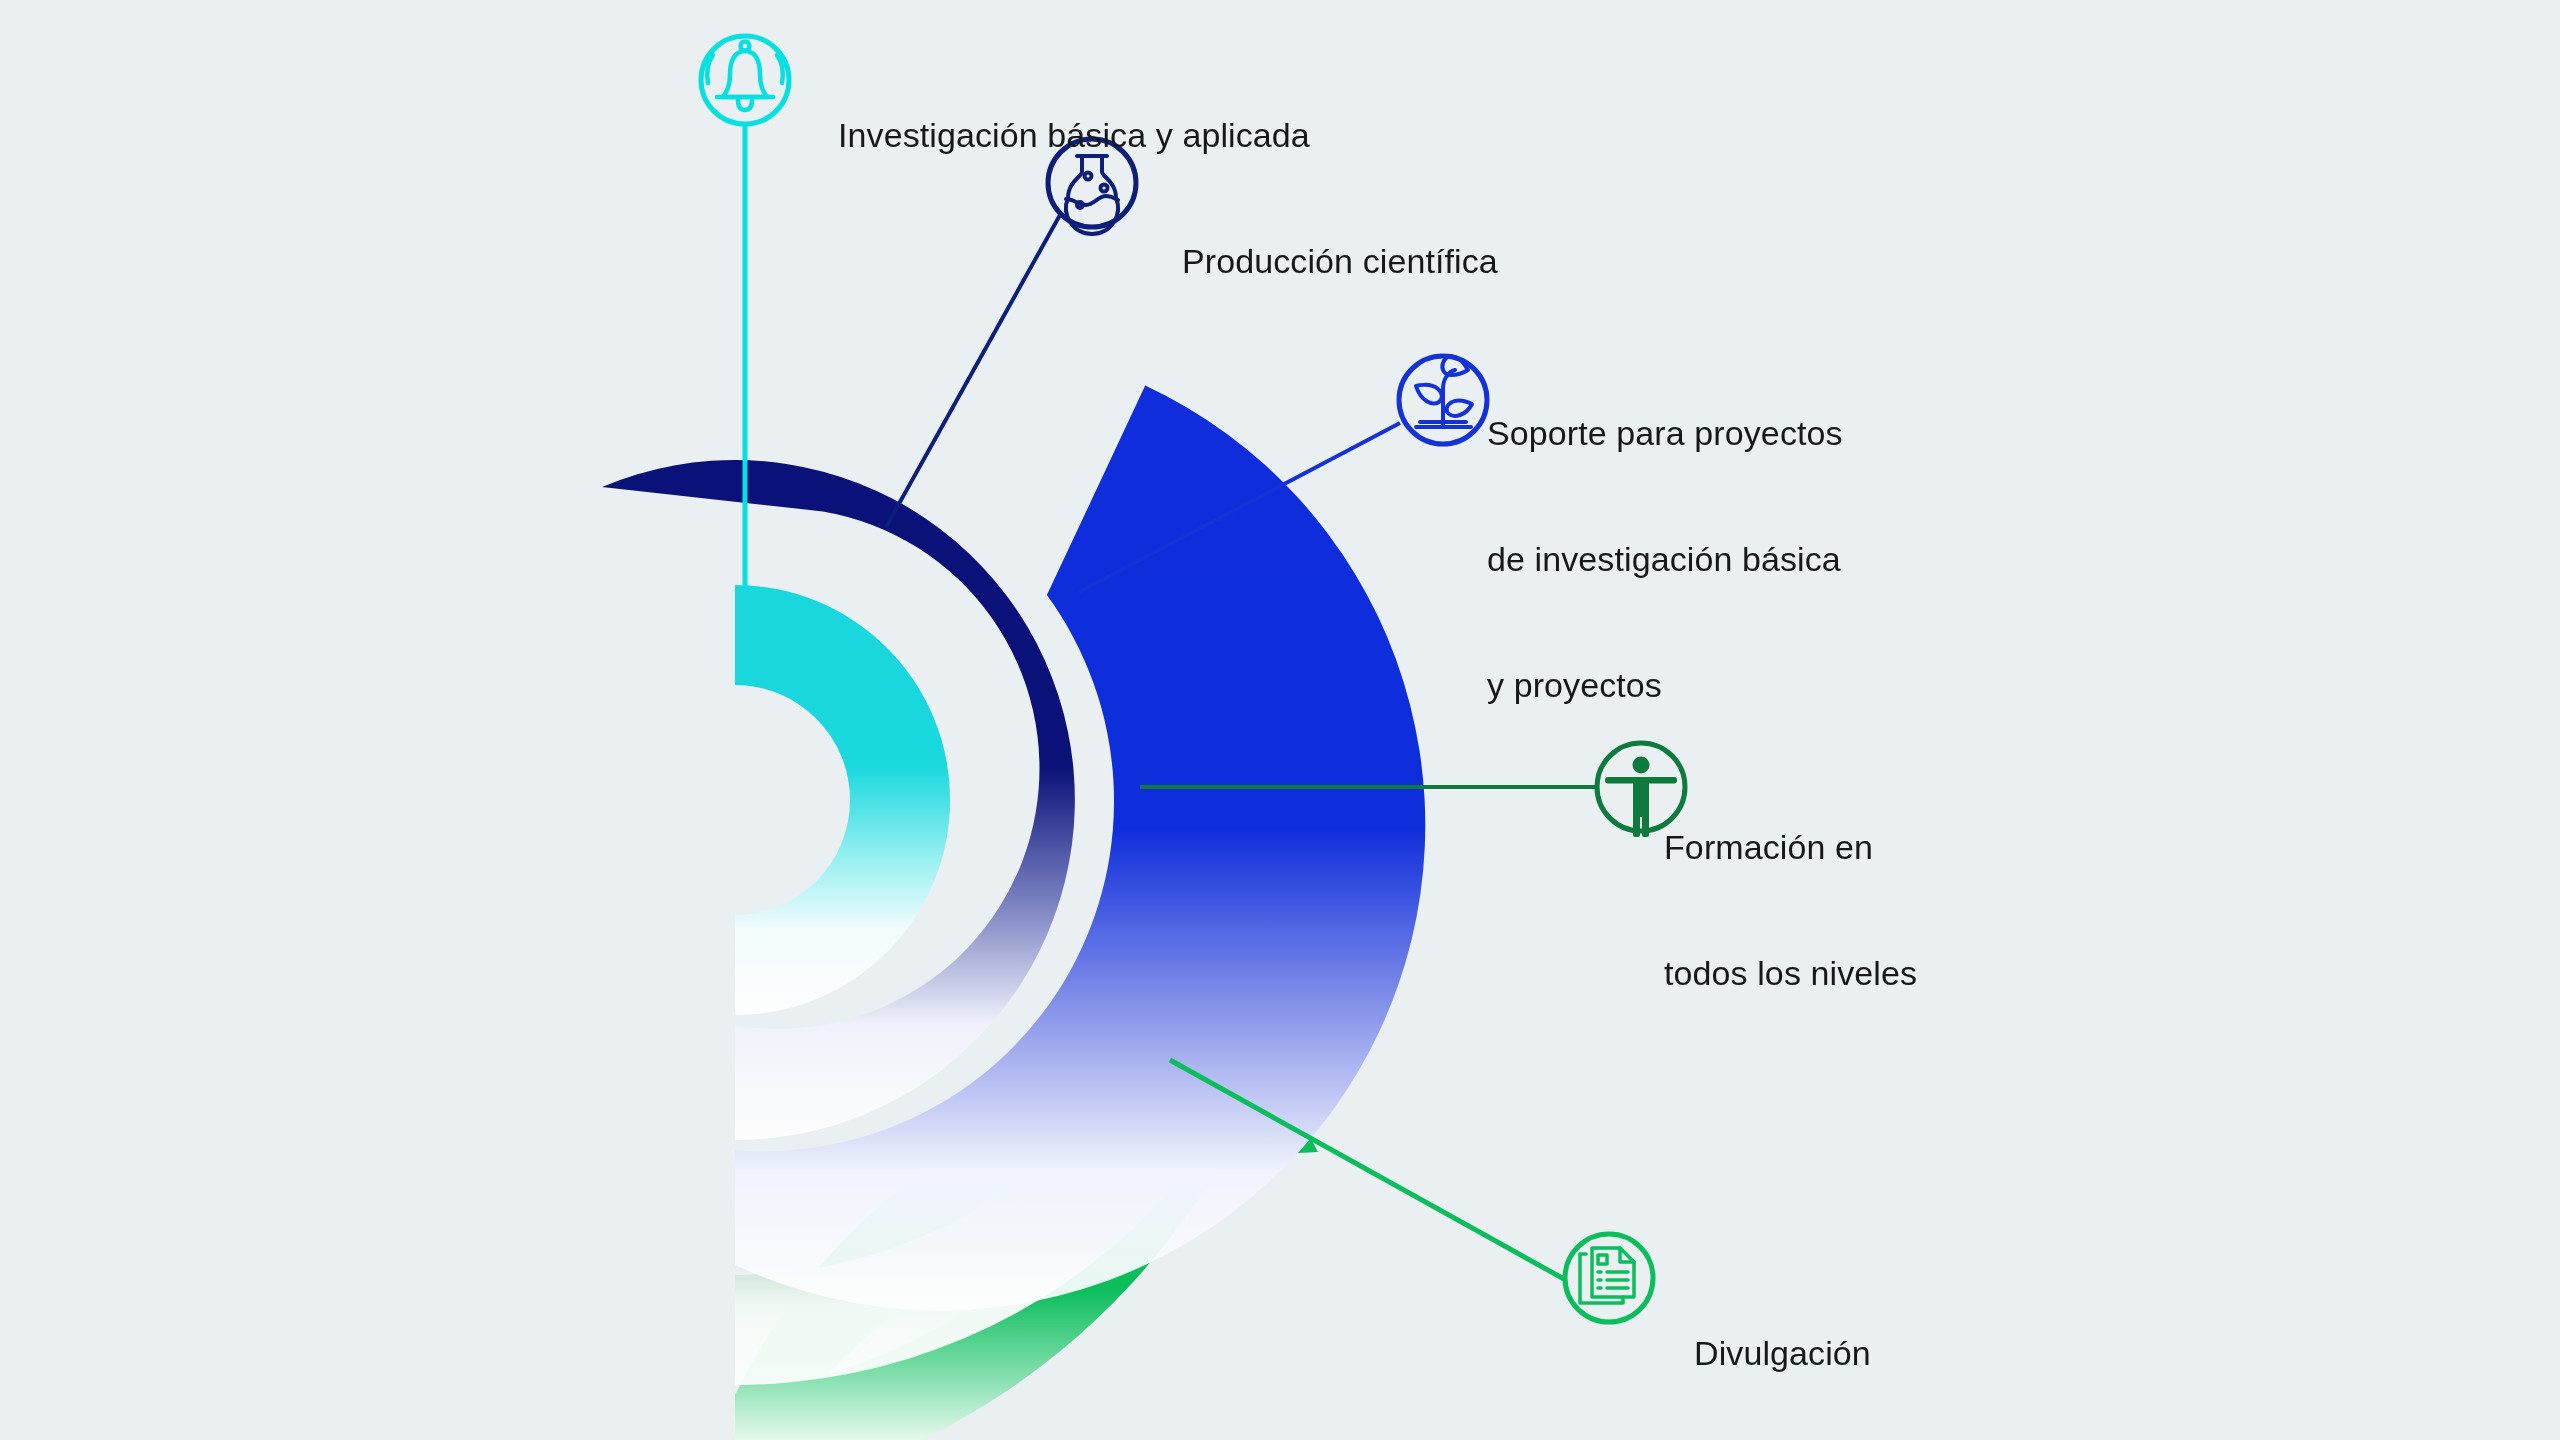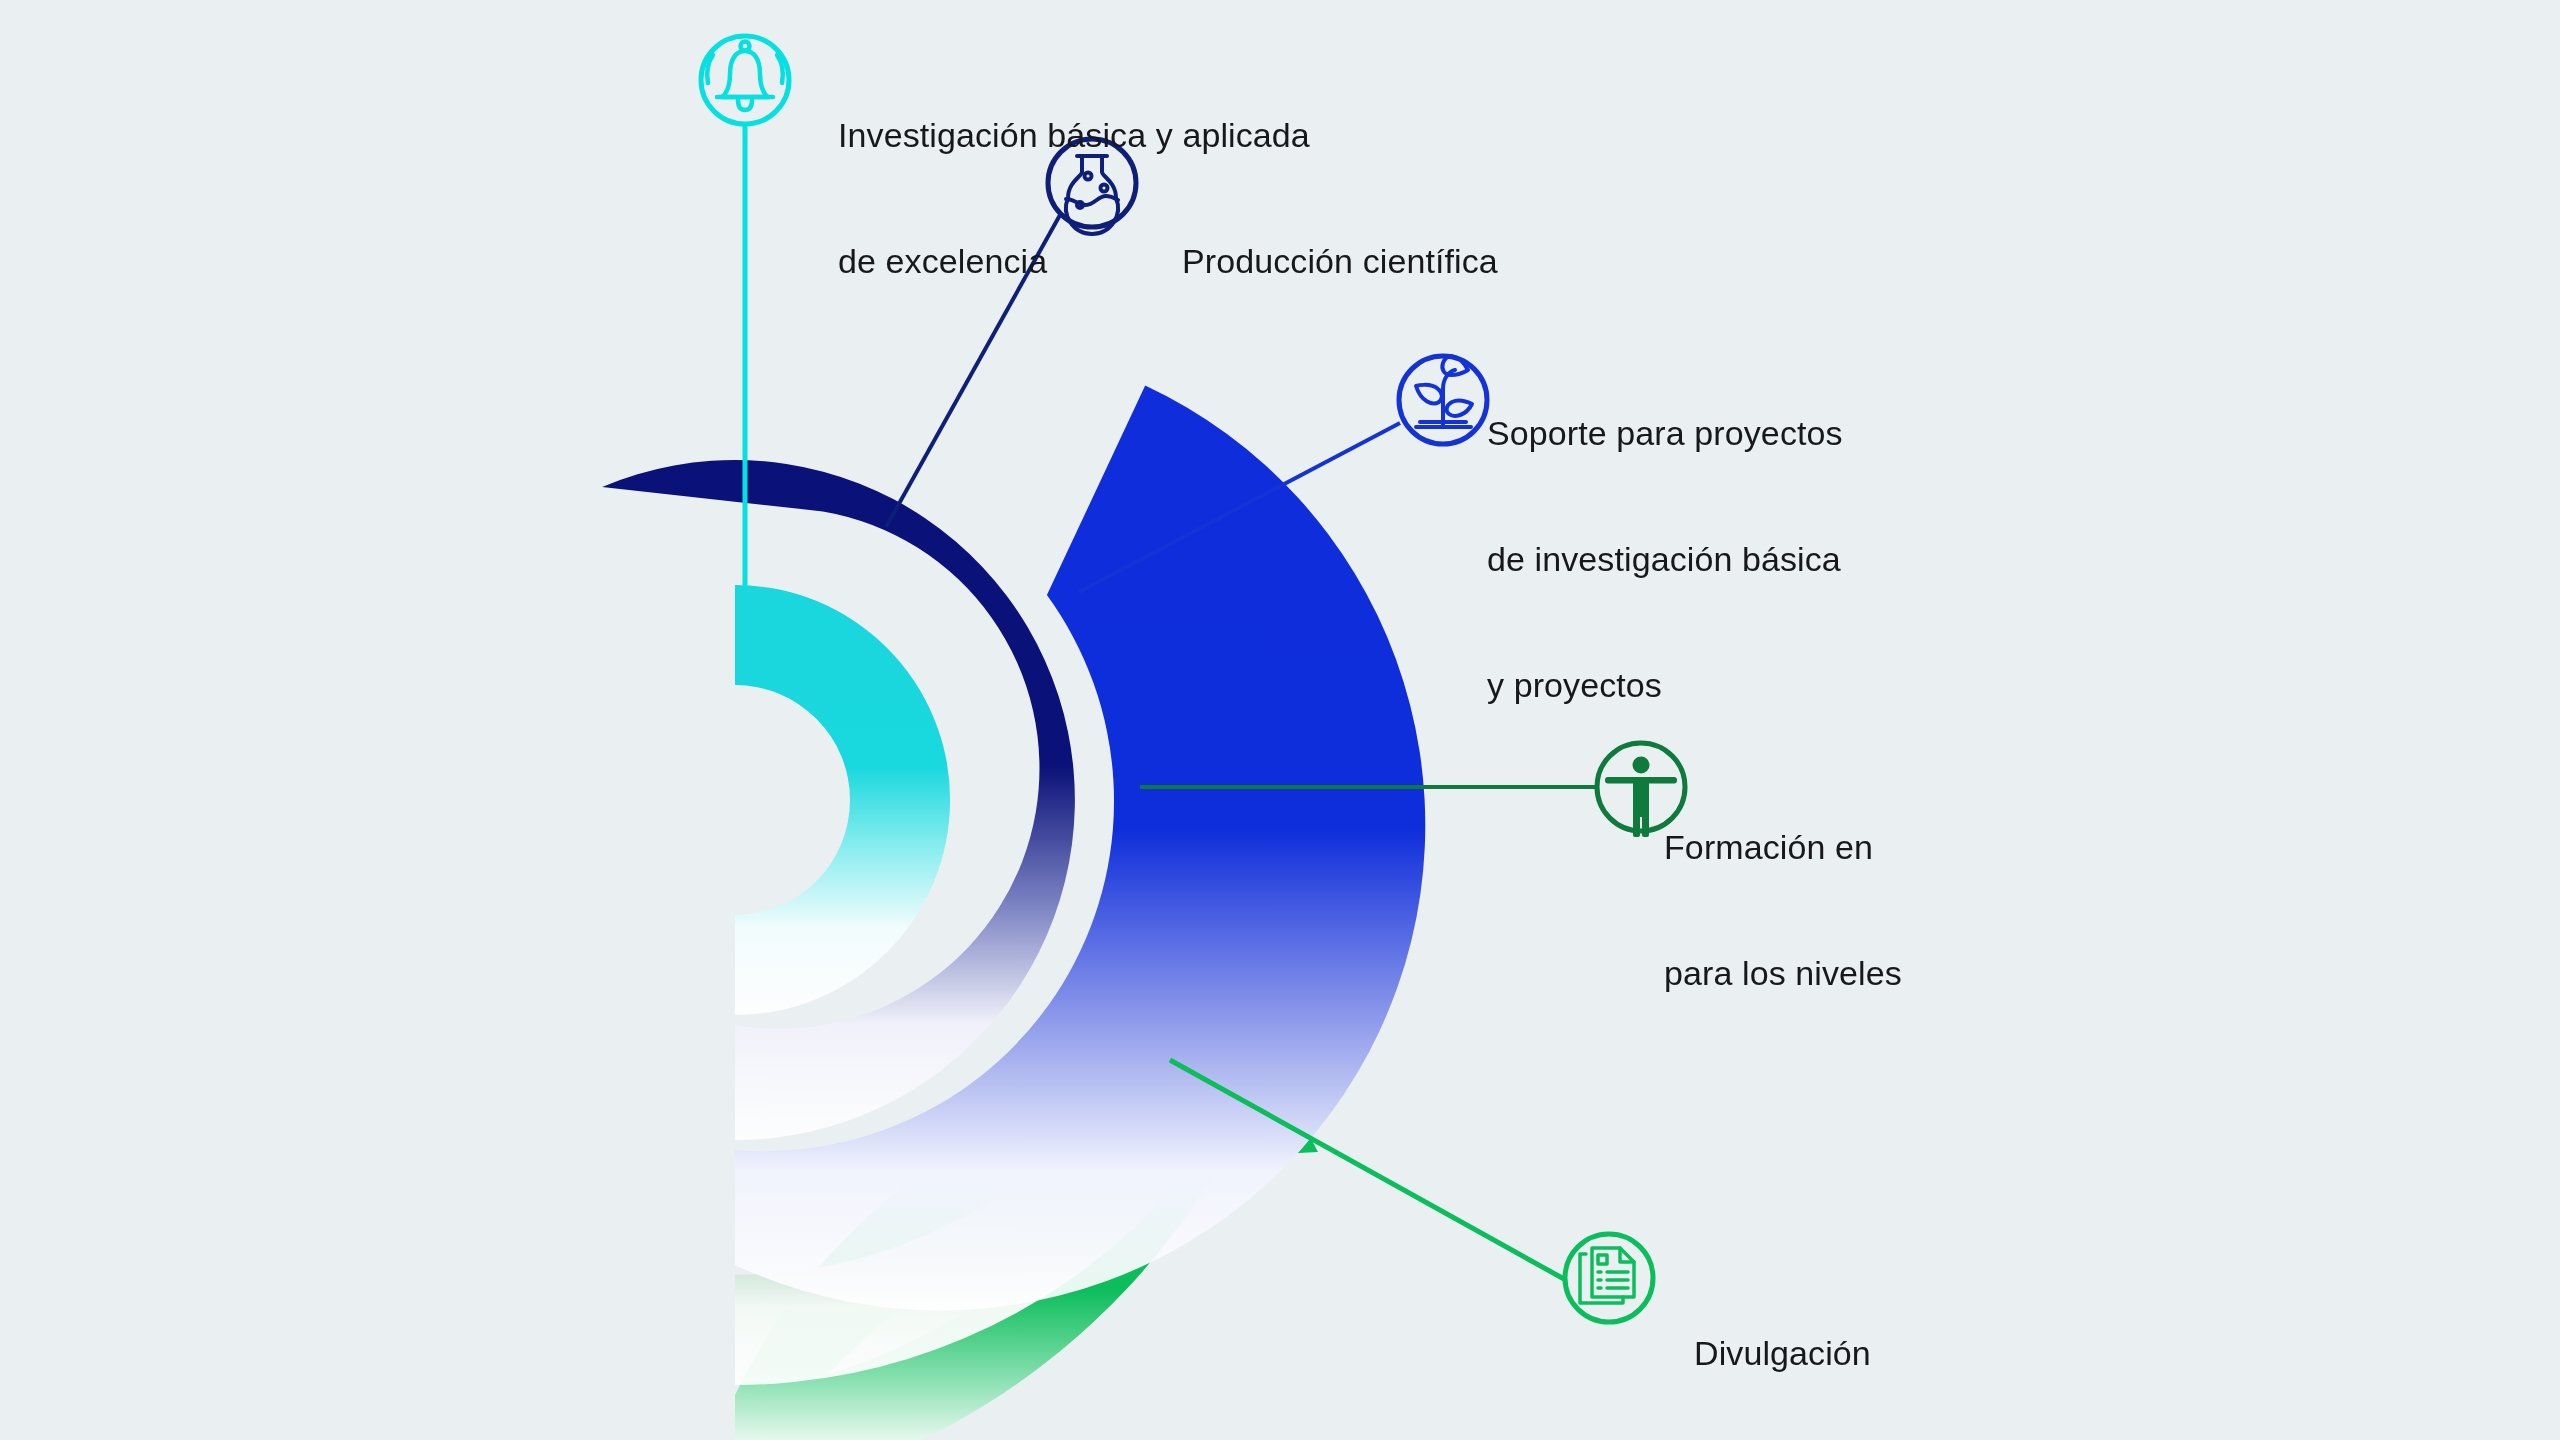--- a/index.html
+++ b/index.html
@@ -214,7 +214,6 @@
 
   <div class="label" style="left:838px; top:30px;">
     <div>Investigación básica y aplicada</div>
-    <div>de excelencia</div>
   </div>
 
   <div class="label" style="left:1158px; top:156px;margin-left:24px;">

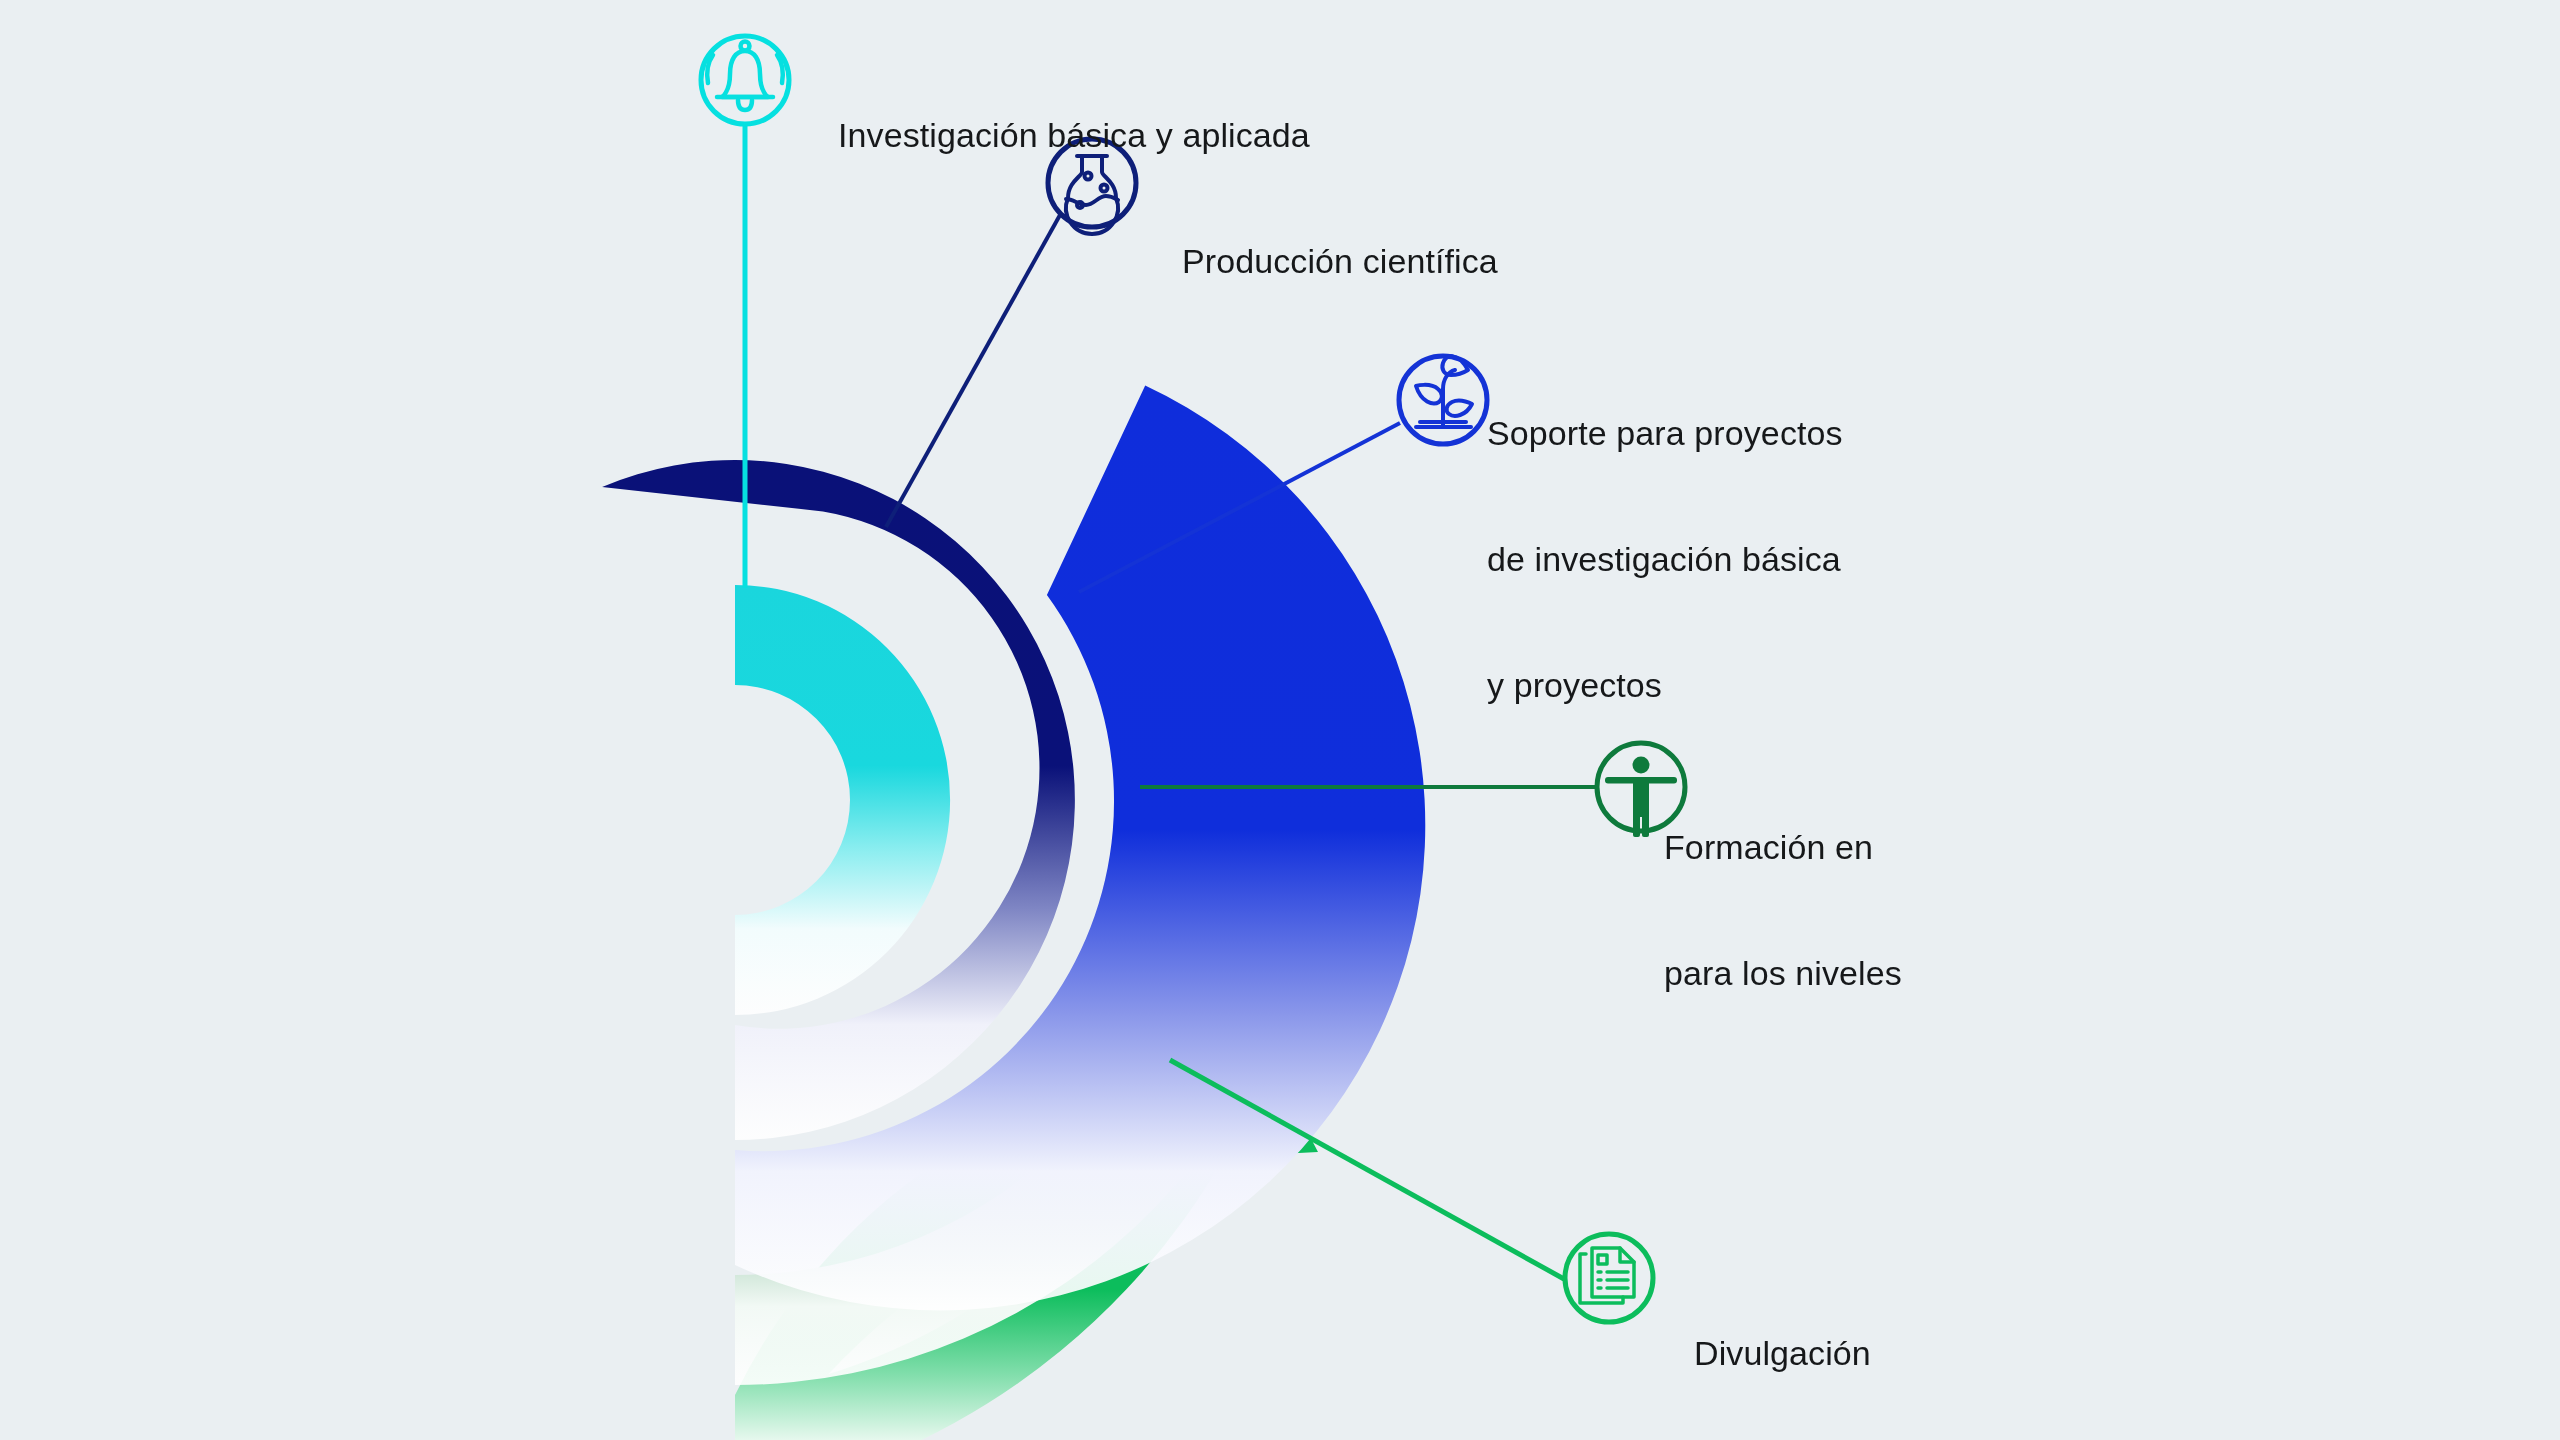--- a/index.html
+++ b/index.html
@@ -228,7 +228,7 @@
 
   <div class="label" style="left:1664px; top:742px;">
     <div>Formación en</div>
-    <div>para los niveles</div>
+    <div>todos los niveles</div>
   </div>
 
   <div class="label" style="left:1694px; top:1248px;">

